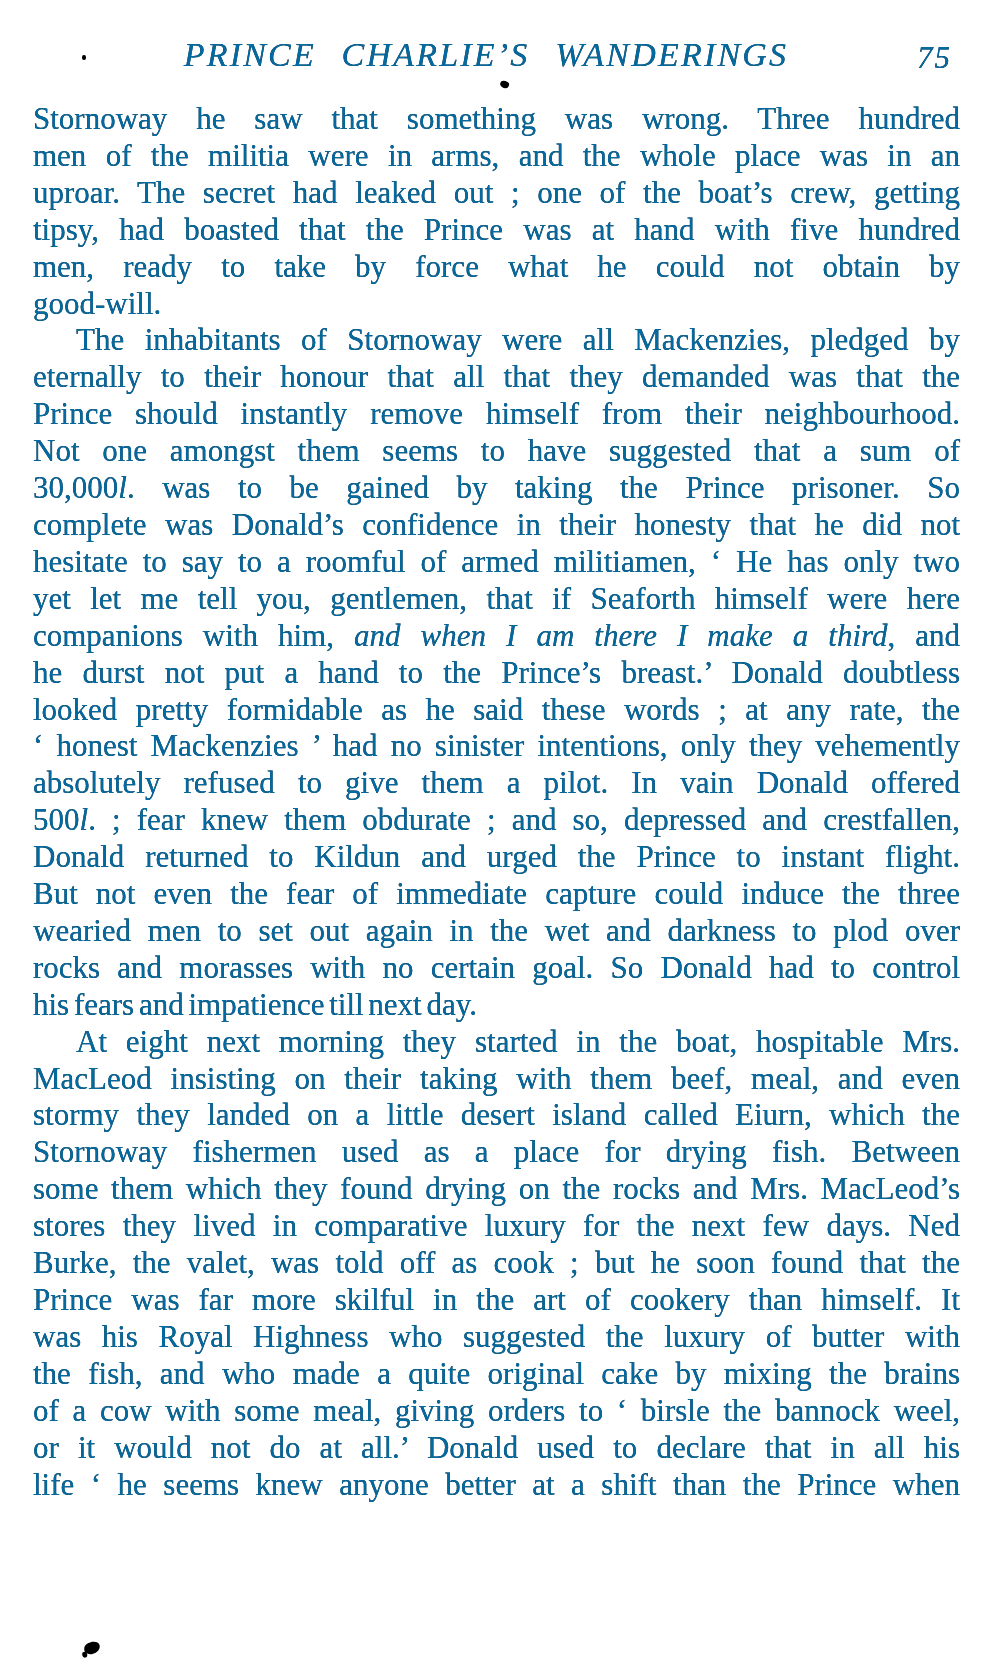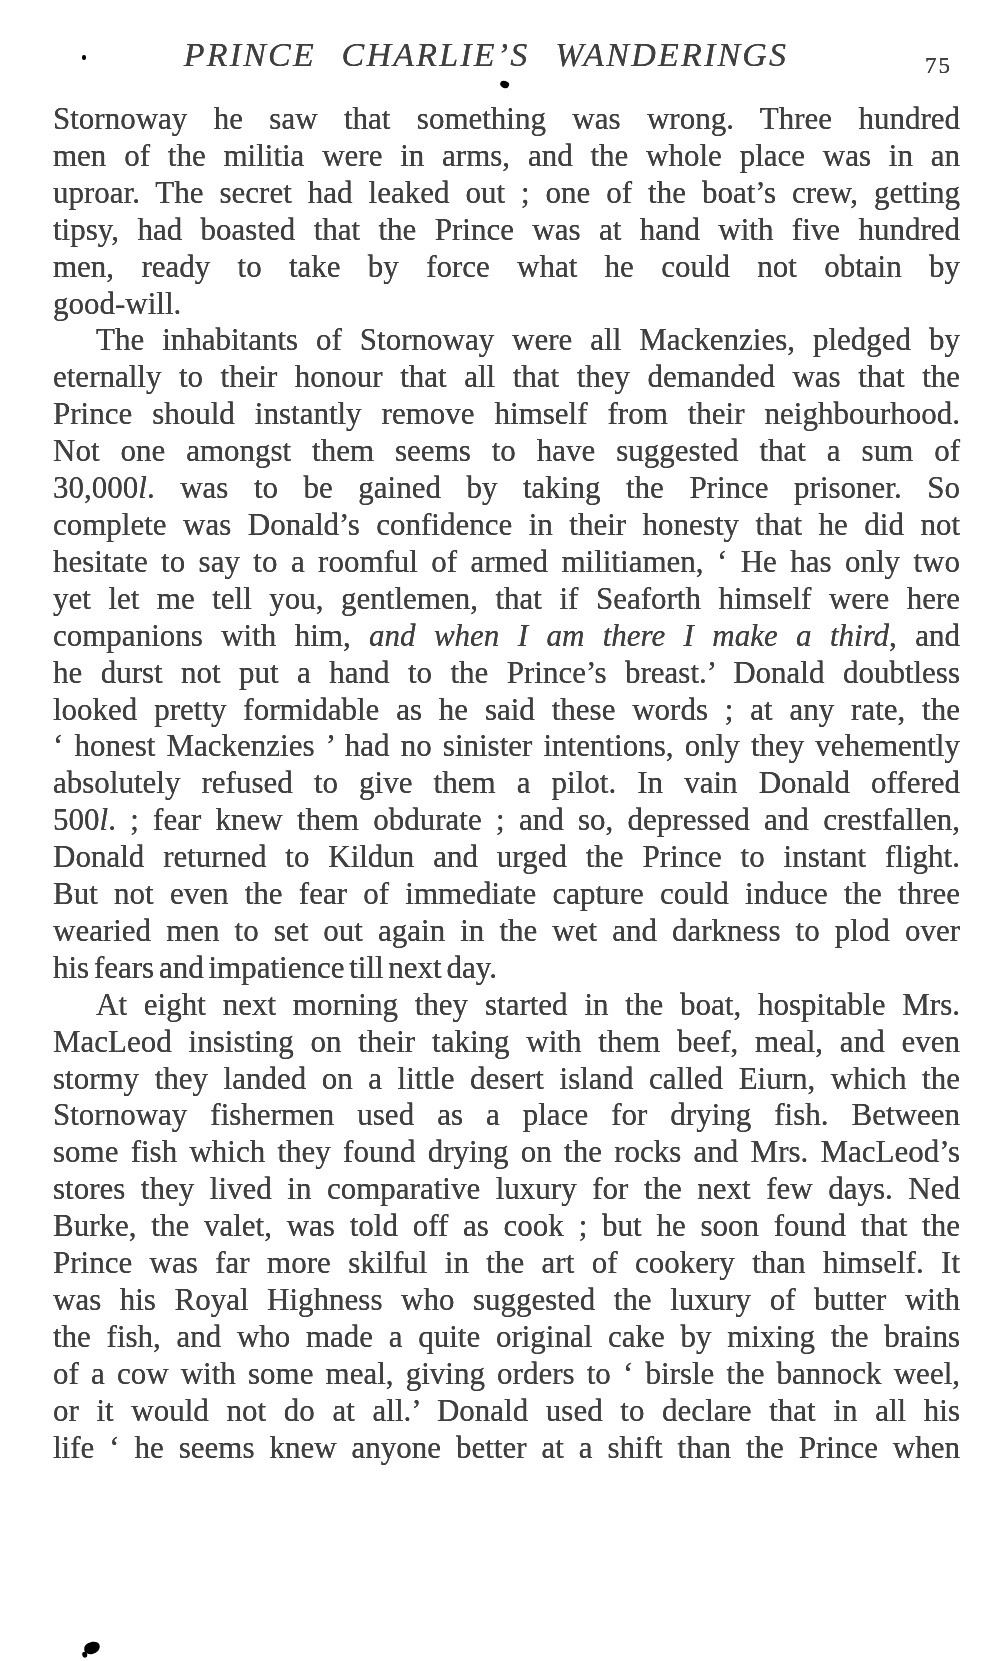--- a/index.html
+++ b/index.html
@@ -8,7 +8,7 @@
     width: 1000px;
     height: 1661px;
     background: #ffffff;
-    color: #404040;
+    color: #0369a1;
     font-family: "Liberation Serif", "DejaVu Serif", serif;
     overflow: hidden;
     text-shadow: 0 0 0.5px rgba(0,0,0,0.85);

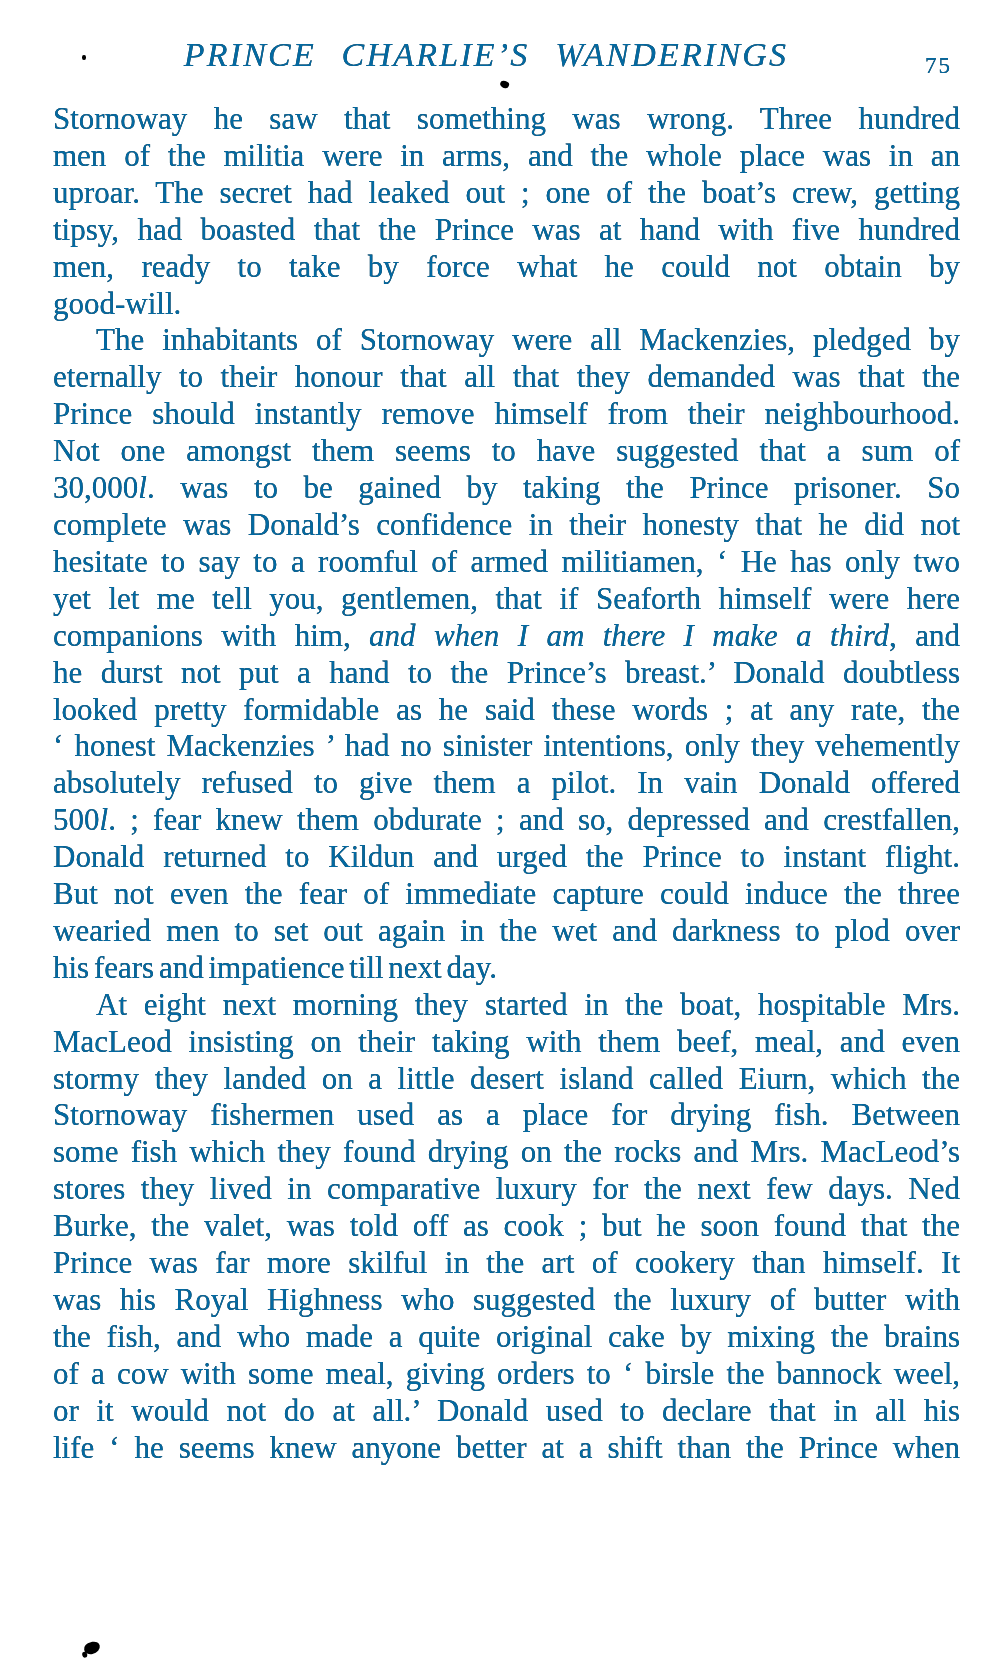--- a/index.html
+++ b/index.html
@@ -26,9 +26,10 @@
   }
   .page-number {
     position: absolute;
-    top: 53px; right: 48px;
-    font-size: 23px;
+    top: 40px; right: 48px;
+    font-size: 31px;
     letter-spacing: 2px;
+    font-style: italic;
   }
   .body-text {
     position: absolute;

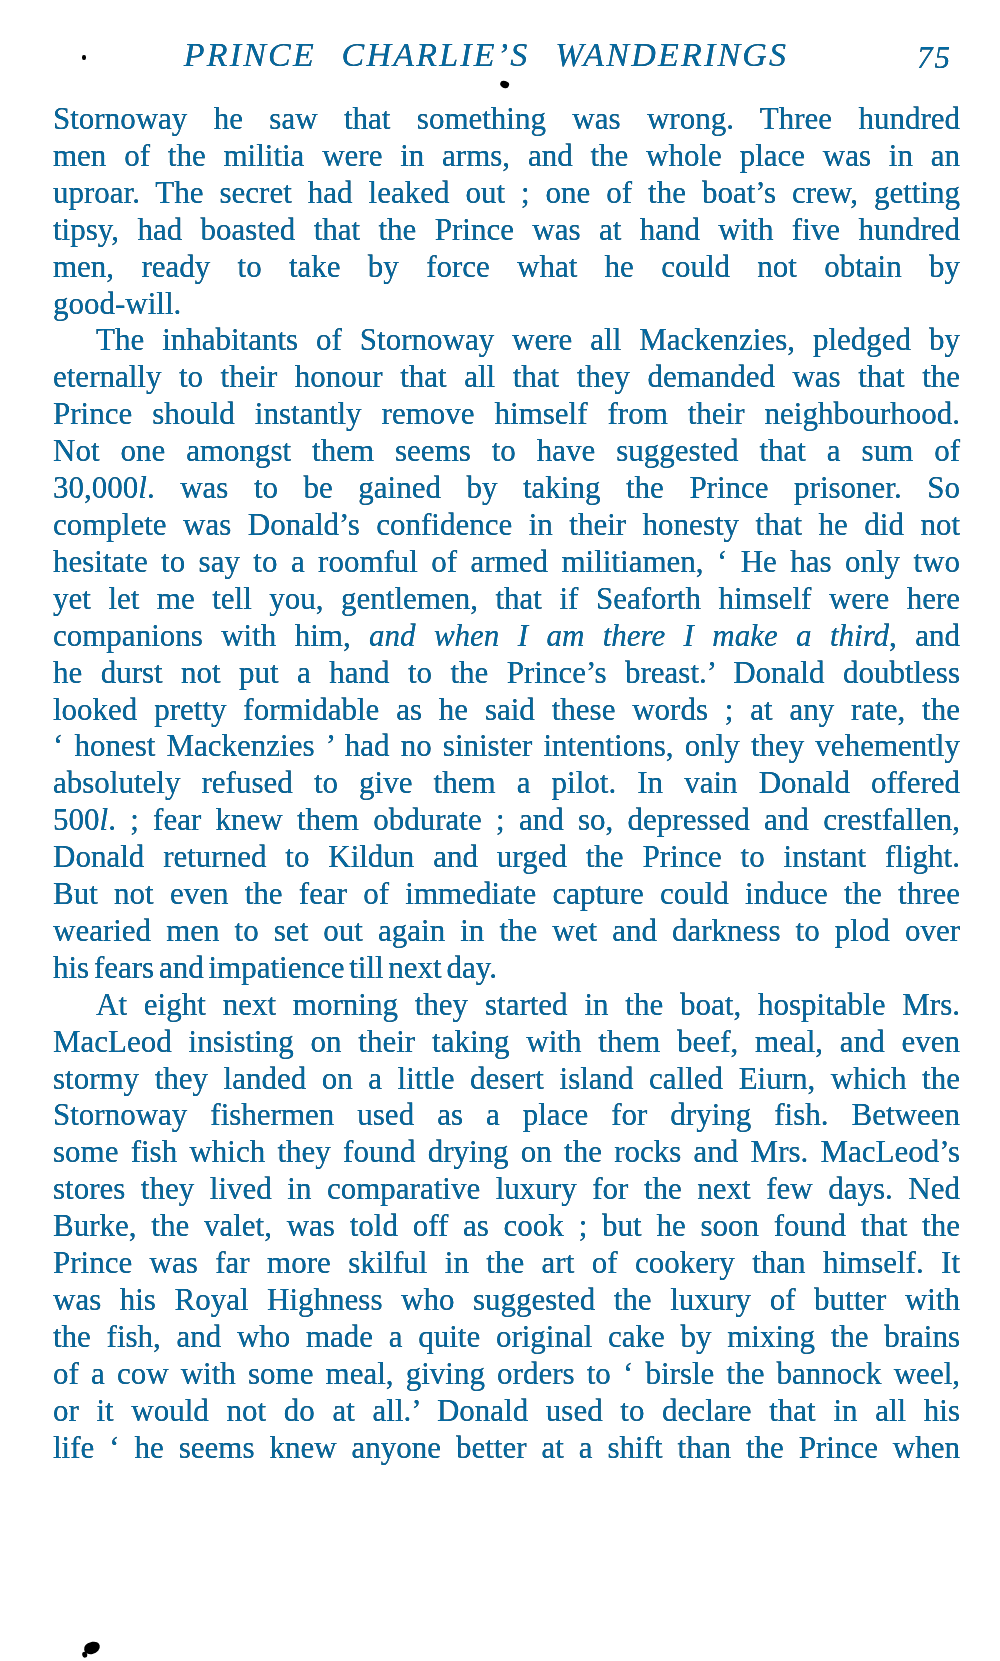--- a/index.html
+++ b/index.html
@@ -41,7 +41,6 @@
     text-align: justify;
     text-align-last: justify;
     word-spacing: -3px;
-    margin-left: 20px;
   }
   .line.no-stretch { text-align-last: left; }
   .line.indent { text-indent: 43px; }

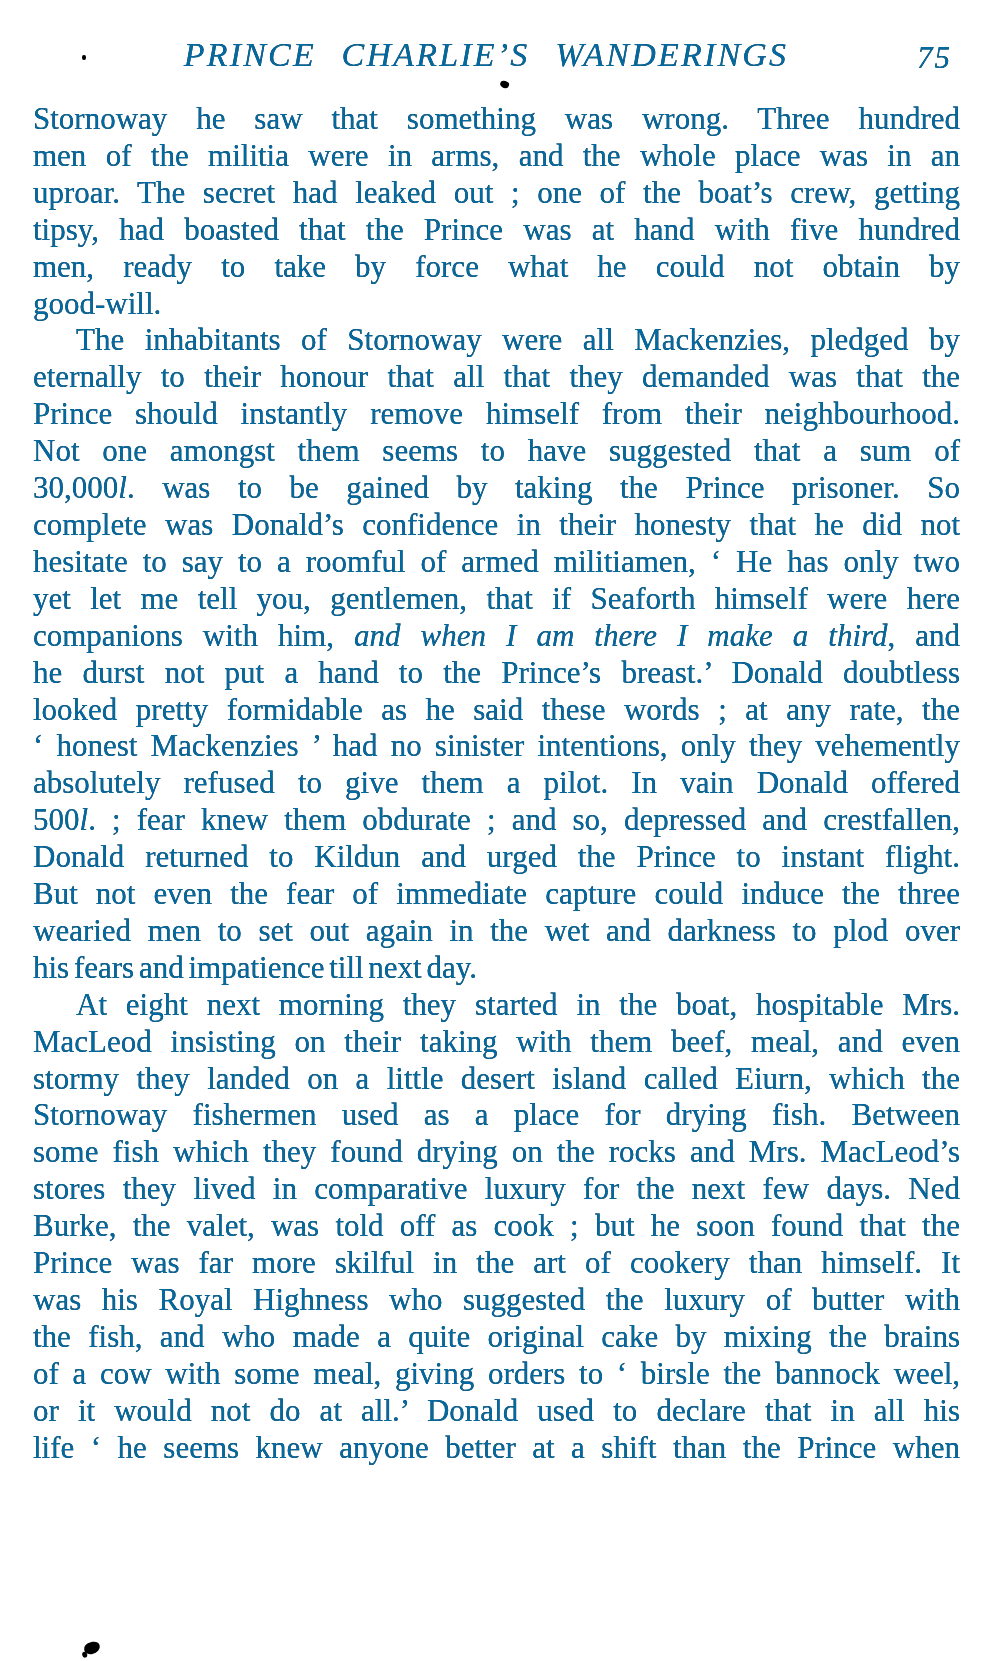--- a/index.html
+++ b/index.html
@@ -103,6 +103,7 @@
         <div class="line"><span>Donald returned to Kildun and urged the Prince to instant flight.</span></div>
         <div class="line"><span>But not even the fear of immediate capture could induce the three</span></div>
         <div class="line"><span>wearied men to set out again in the wet and darkness to plod over</span></div>
+        <div class="line"><span>rocks and morasses with no certain goal.  So Donald had to control</span></div>
         <div class="line no-stretch"><span>his fears and impatience till next day.</span></div>
       </div>
       <div>

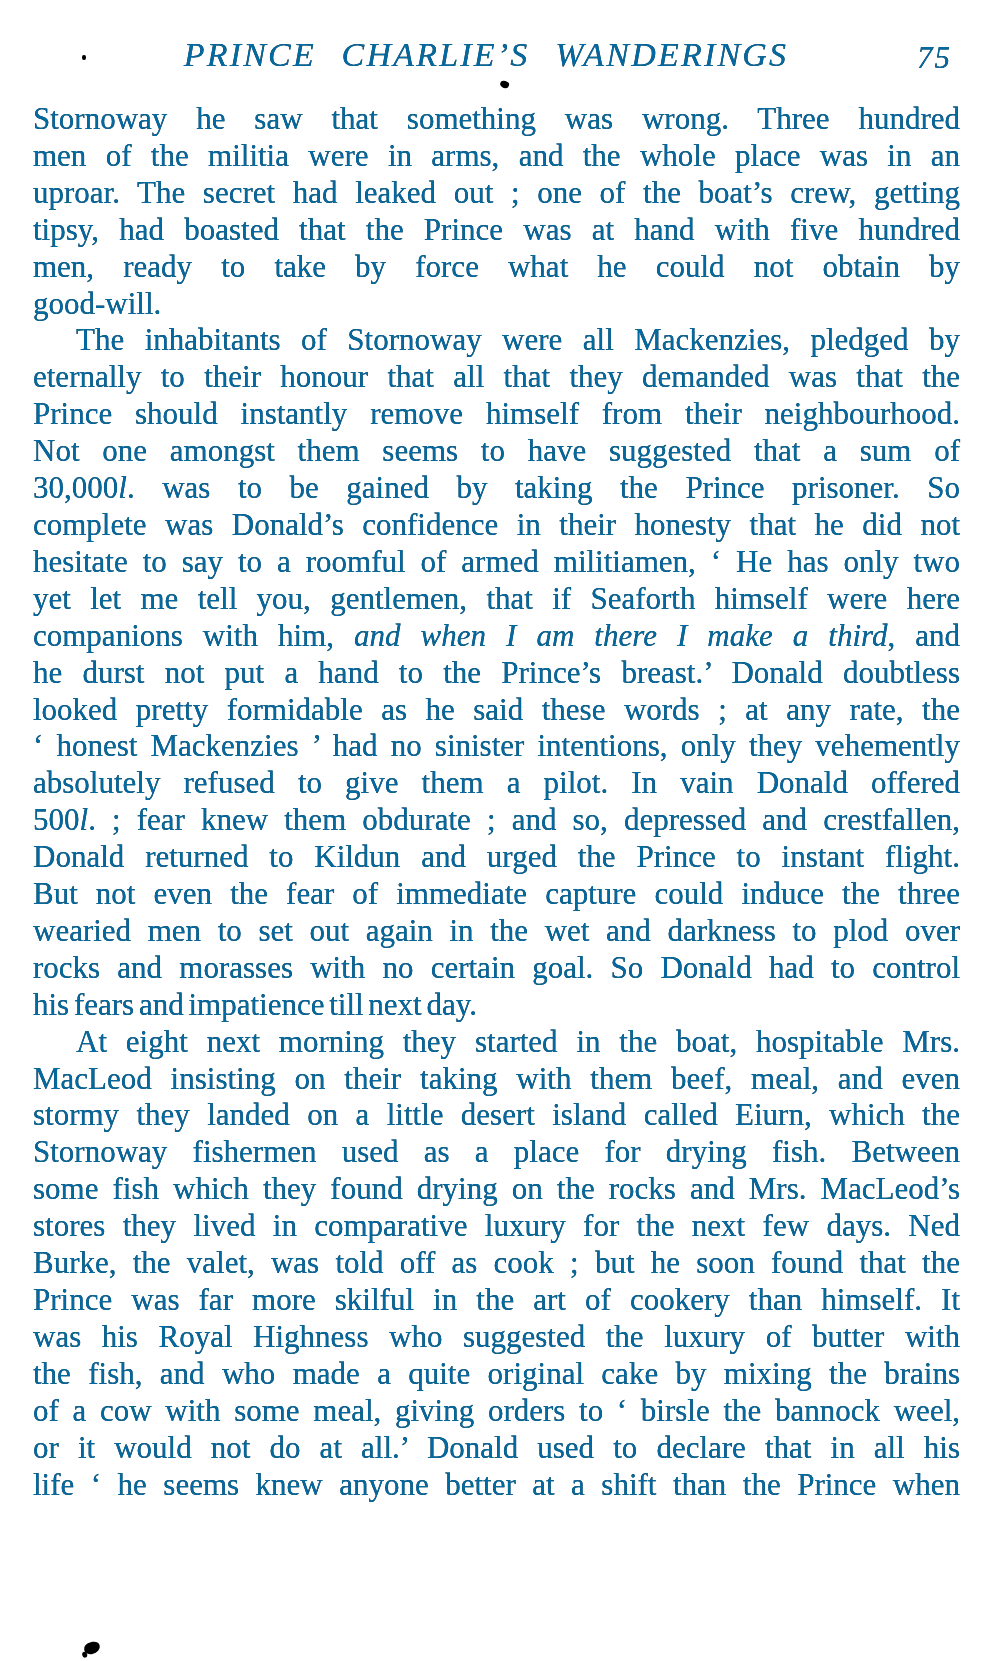--- a/index.html
+++ b/index.html
@@ -111,7 +111,7 @@
         <div class="line"><span>MacLeod insisting on their taking with them beef, meal, and even</span></div>
         <div class="line"><span>stormy they landed on a little desert island called Eiurn, which the</span></div>
         <div class="line"><span>Stornoway fishermen used as a place for drying fish.  Between</span></div>
-        <div class="line"><span>some fish which they found drying on the rocks and Mrs. MacLeod’s</span></div>
+        <div class="line"><span>some them which they found drying on the rocks and Mrs. MacLeod’s</span></div>
         <div class="line"><span>stores they lived in comparative luxury for the next few days.  Ned</span></div>
         <div class="line"><span>Burke, the valet, was told off as cook ; but he soon found that the</span></div>
         <div class="line"><span>Prince was far more skilful in the art of cookery than himself.  It</span></div>

